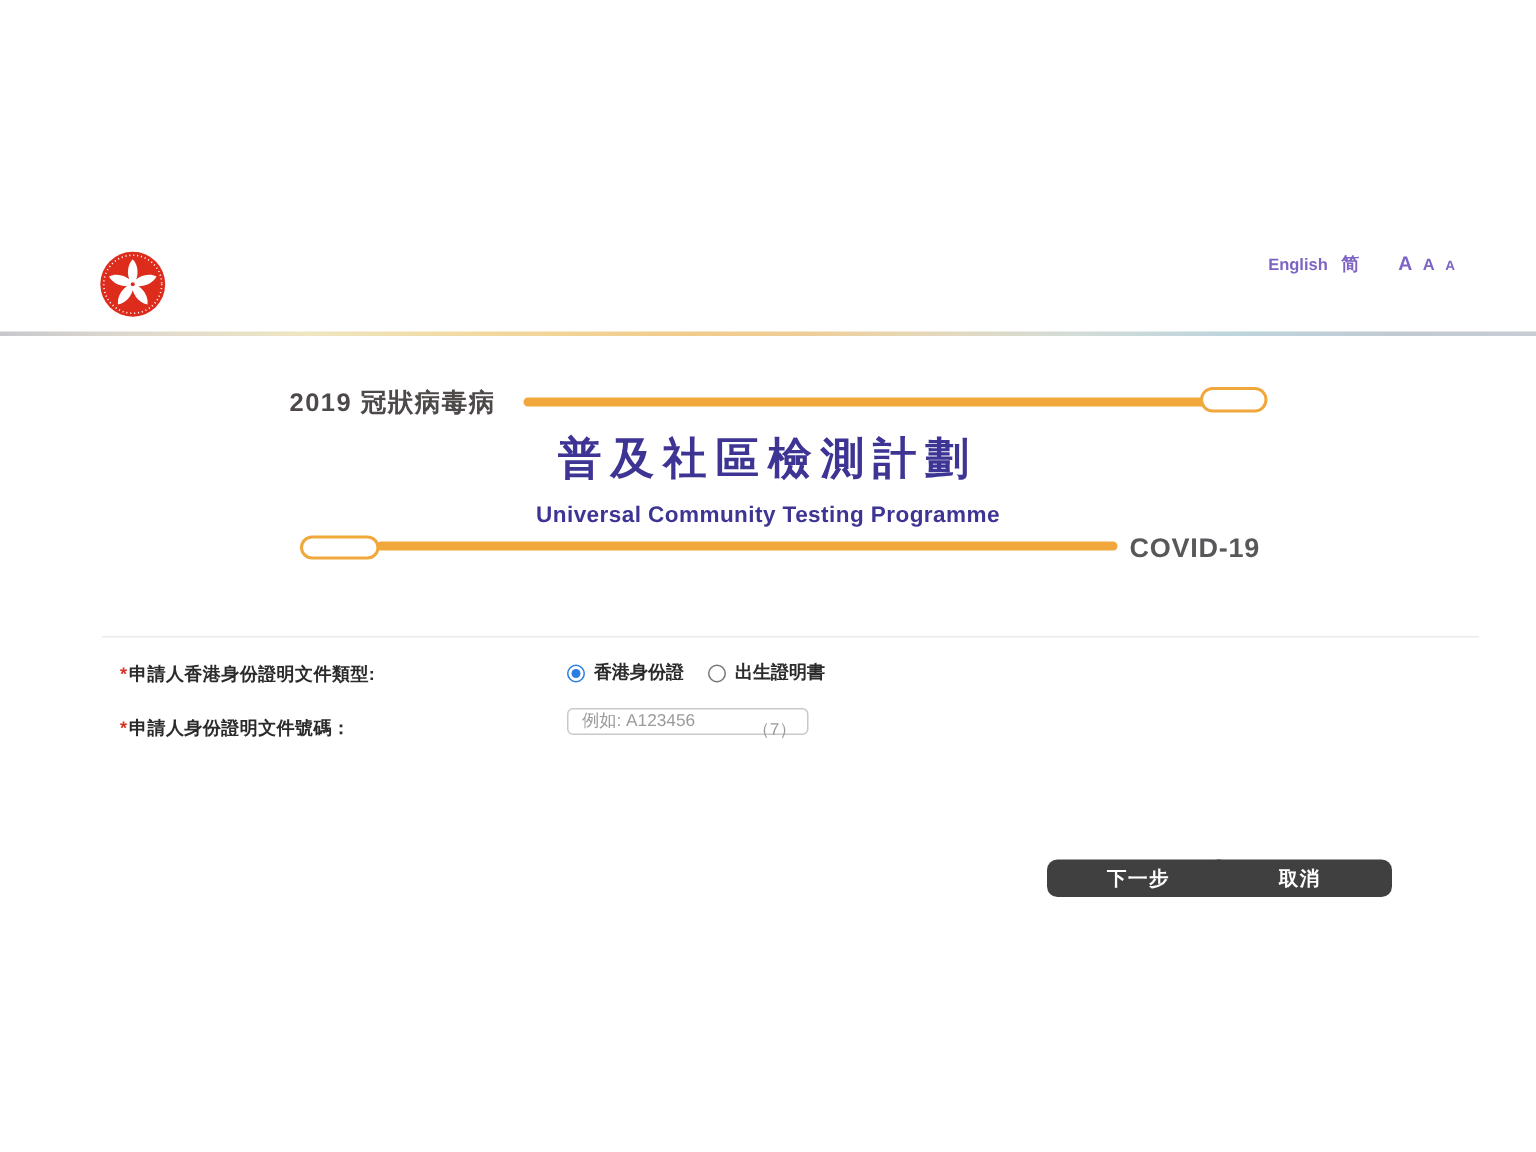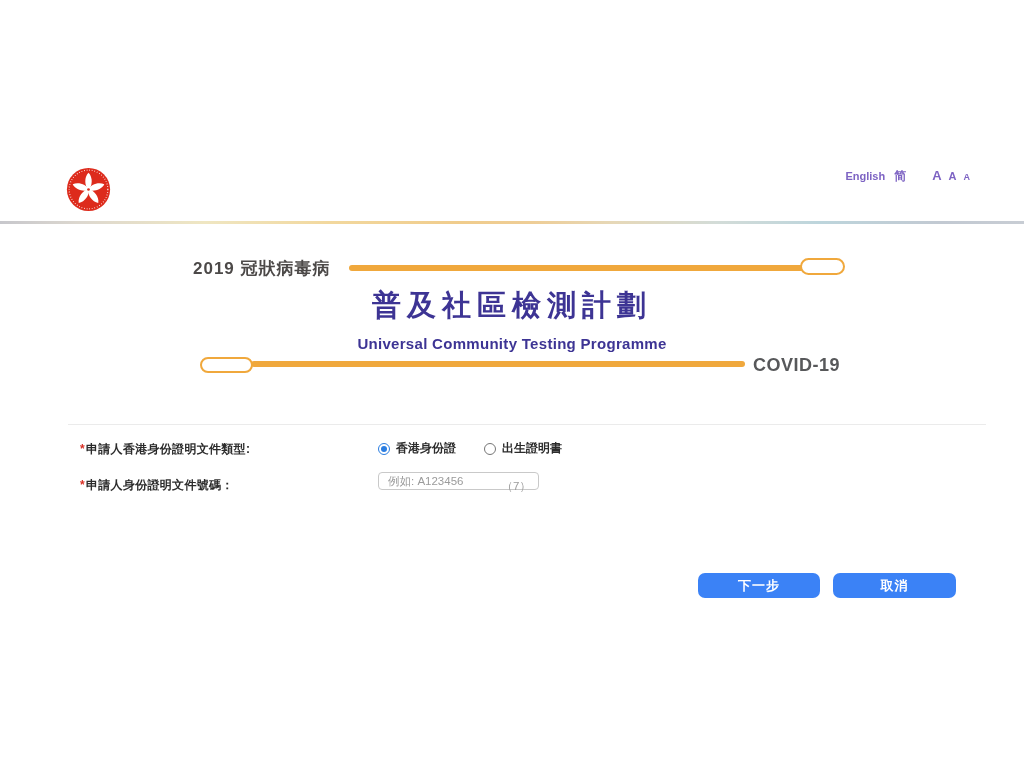--- a/index.html
+++ b/index.html
@@ -42,7 +42,7 @@
   .label-row2 { top:477px; }
   .req { color:#d93025; margin-right:1px; }
 
-  .radio-group { position:absolute; left:378px; top:440px; display:flex; align-items:center; gap:28px; }
+  .radio-group { position:absolute; left:378px; top:440px; display:flex; align-items:center; gap:16px; }
   .radio-item { display:flex; align-items:center; gap:6px; cursor:pointer; }
   .radio-circle { width:12px; height:12px; border-radius:50%; border:1.5px solid #767676; background:#fff; position:relative; flex:0 0 auto; }
   .radio-item.selected .radio-circle { border-color:#2a7de1; }

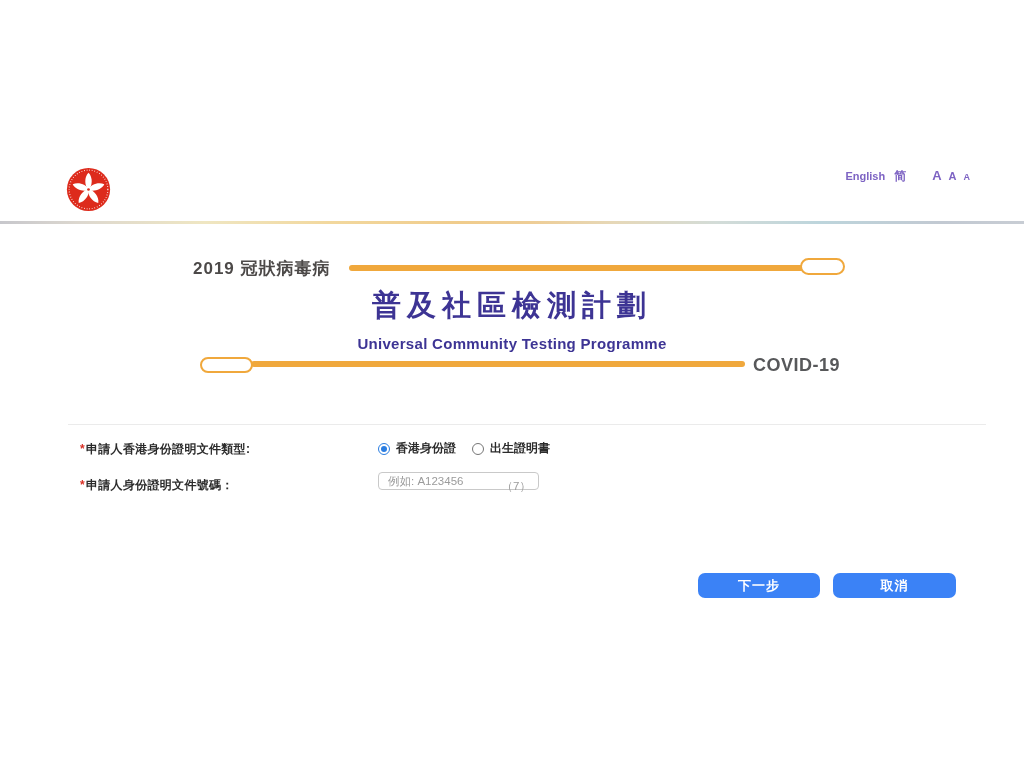--- a/index.html
+++ b/index.html
@@ -63,7 +63,7 @@
   .recaptcha-links { font-size:6px; color:#9a9a9a; line-height:8px; cursor:pointer; }
 
   
-  .btn { position:absolute; top:573px; height:25px; border:none; border-radius:7px; background:#3b82f6; color:#fff; font-size:13px; font-weight:bold; font-family:Liberation Mono, monospace; letter-spacing:1px; cursor:pointer; display:flex; align-items:center; justify-content:center; }
+  .btn { position:absolute; top:573px; height:25px; border:none; border-radius:7px; background:#404040; color:#fff; font-size:13px; font-weight:bold; font-family:Liberation Mono, monospace; letter-spacing:1px; cursor:pointer; display:flex; align-items:center; justify-content:center; }
   .btn-next { left:698px; width:122px; }
   .btn-cancel { left:833px; width:123px; }
 </style>

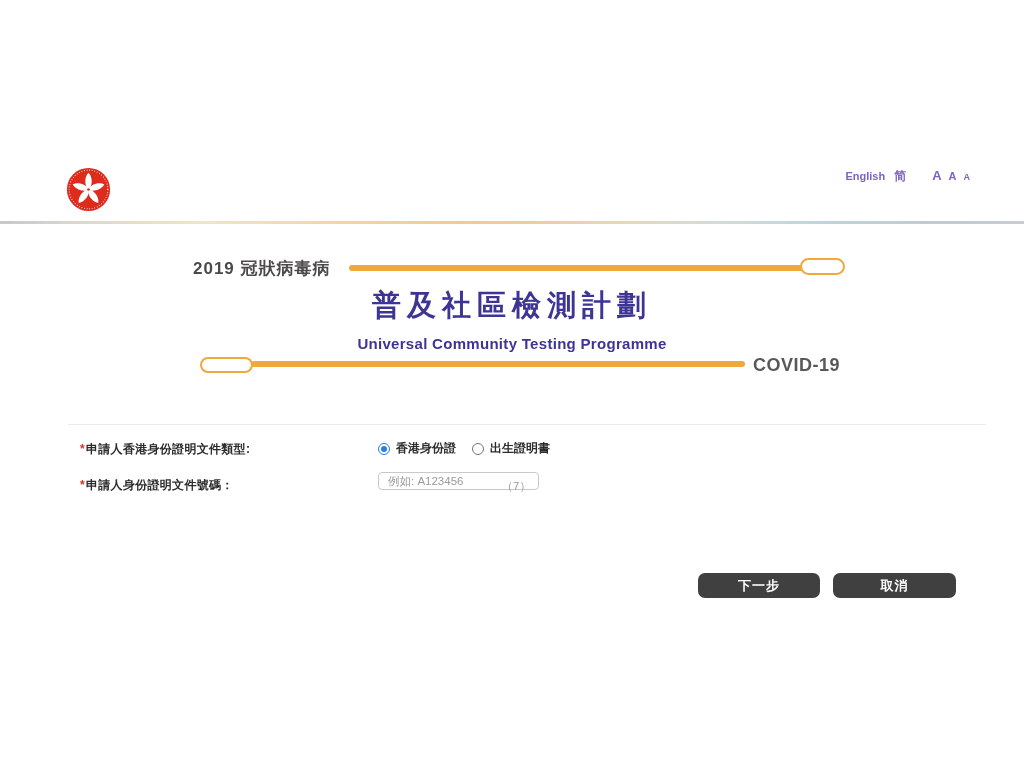--- a/index.html
+++ b/index.html
@@ -65,7 +65,7 @@
   
   .btn { position:absolute; top:573px; height:25px; border:none; border-radius:7px; background:#404040; color:#fff; font-size:13px; font-weight:bold; font-family:Liberation Mono, monospace; letter-spacing:1px; cursor:pointer; display:flex; align-items:center; justify-content:center; }
   .btn-next { left:698px; width:122px; }
-  .btn-cancel { left:833px; width:123px; }
+  .btn-cancel { left:805px; width:123px; }
 </style>
 </head>
 <body>

